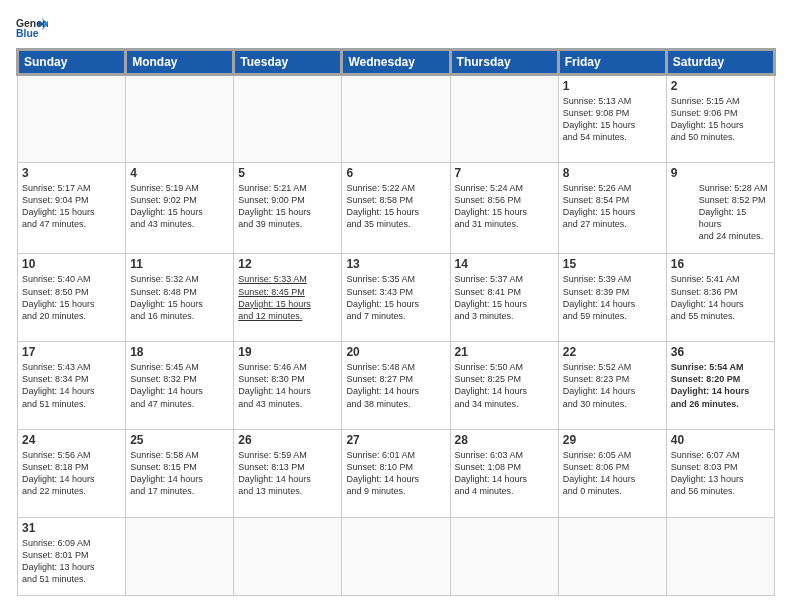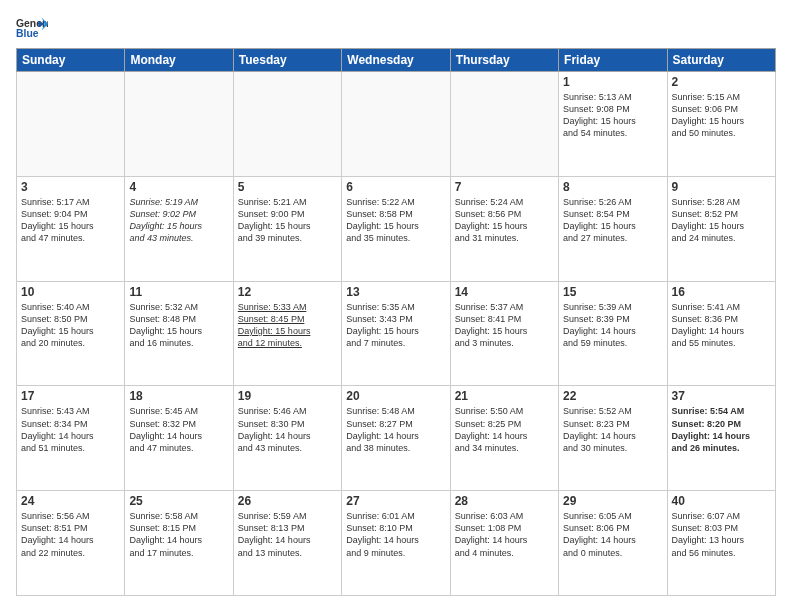--- a/index.html
+++ b/index.html
@@ -57,7 +57,7 @@
       text-align: left;
       padding: 4px 5px;
       font-size: 12px;
-      border: 1px solid #a3a3a3;
+      border: 3px solid #a3a3a3;
     }
     .calendar td {
       border: 1px solid #ccc;

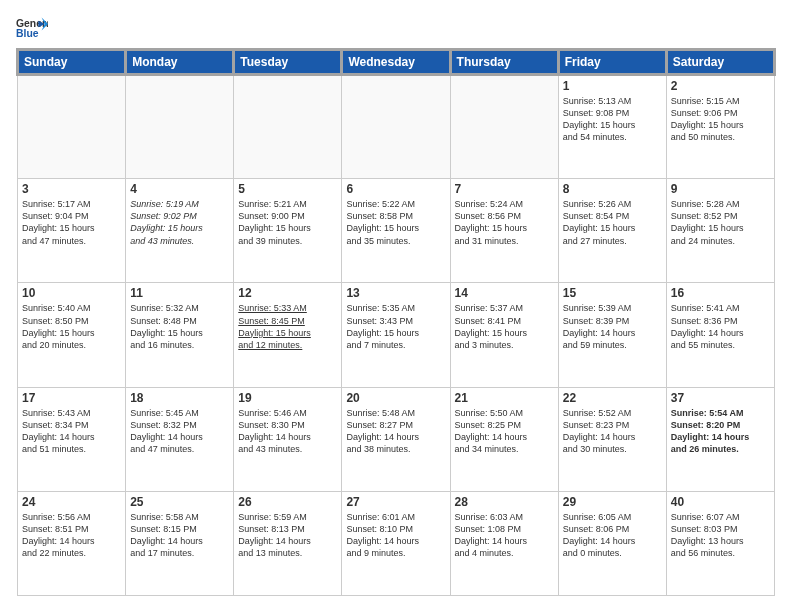--- a/index.html
+++ b/index.html
@@ -148,7 +148,7 @@
           </td>
           <td>
             <span class="day-num">4</span>
-            <div class="cell-content" style="white-space: pre-line; font-style: italic;">Sunrise: 5:19 AM
+            <div class="cell-content" style="white-space: pre-line;">Sunrise: 5:19 AM
 Sunset: 9:02 PM
 Daylight: 15 hours
 and 43 minutes.</div>

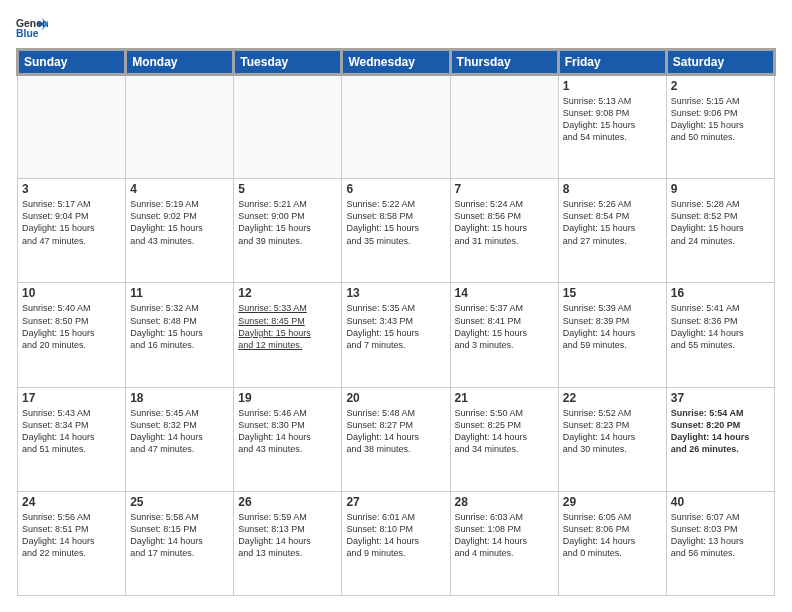--- a/index.html
+++ b/index.html
@@ -183,7 +183,7 @@
           </td>
           <td>
             <span class="day-num">9</span>
-            <div class="cell-content" style="white-space: pre-line;">Sunrise: 5:28 AM
+            <div class="cell-content" style="white-space: pre-line; margin-left: 28px;">Sunrise: 5:28 AM
 Sunset: 8:52 PM
 Daylight: 15 hours
 and 24 minutes.</div>

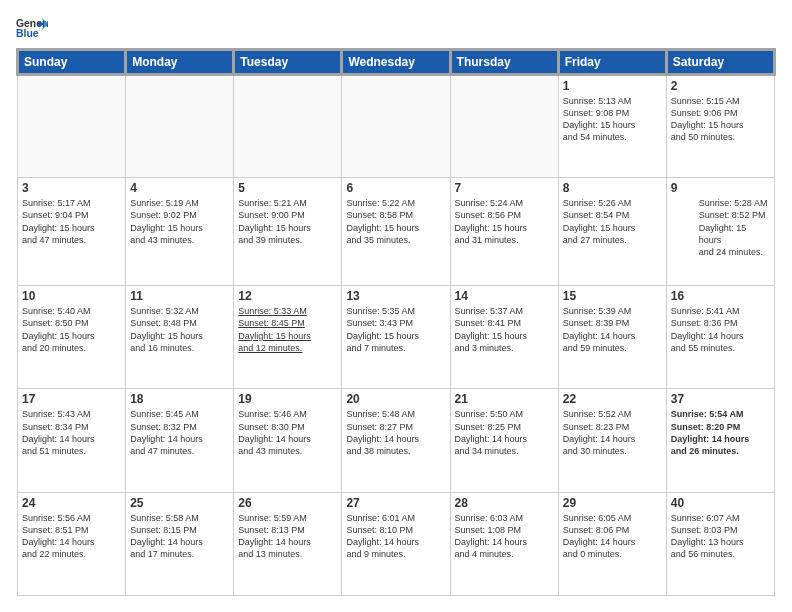--- a/index.html
+++ b/index.html
@@ -284,7 +284,7 @@
 and 30 minutes.</div>
           </td>
           <td>
-            <span class="day-num">37</span>
+            <span class="day-num">36</span>
             <div class="cell-content" style="white-space: pre-line; font-weight: bold;">Sunrise: 5:54 AM
 Sunset: 8:20 PM
 Daylight: 14 hours

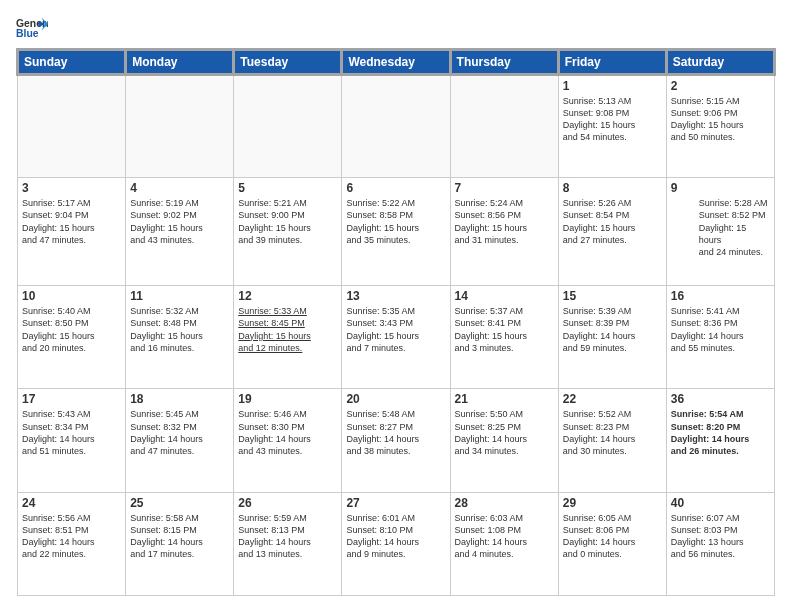--- a/index.html
+++ b/index.html
@@ -295,7 +295,7 @@
           <td>
             <span class="day-num">24</span>
             <div class="cell-content" style="white-space: pre-line;">Sunrise: 5:56 AM
-Sunset: 8:51 PM
+Sunset: 8:18 PM
 Daylight: 14 hours
 and 22 minutes.</div>
           </td>

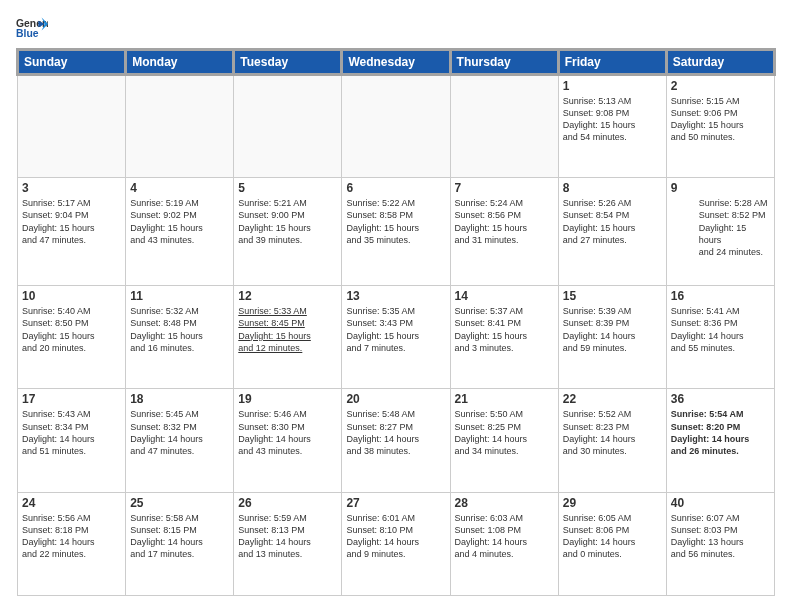--- a/index.html
+++ b/index.html
@@ -342,6 +342,21 @@
 and 56 minutes.</div>
           </td>
         </tr>
+        <tr class="last-row">
+          <td>
+            <span class="day-num">31</span>
+            <div class="cell-content" style="white-space: pre-line;">Sunrise: 6:09 AM
+Sunset: 8:01 PM
+Daylight: 13 hours
+and 51 minutes.</div>
+          </td>
+          <td class="empty-cell"></td>
+          <td class="empty-cell"></td>
+          <td class="empty-cell"></td>
+          <td class="empty-cell"></td>
+          <td class="empty-cell"></td>
+          <td class="empty-cell"></td>
+        </tr>
       </tbody>
   </table>
 </div>

